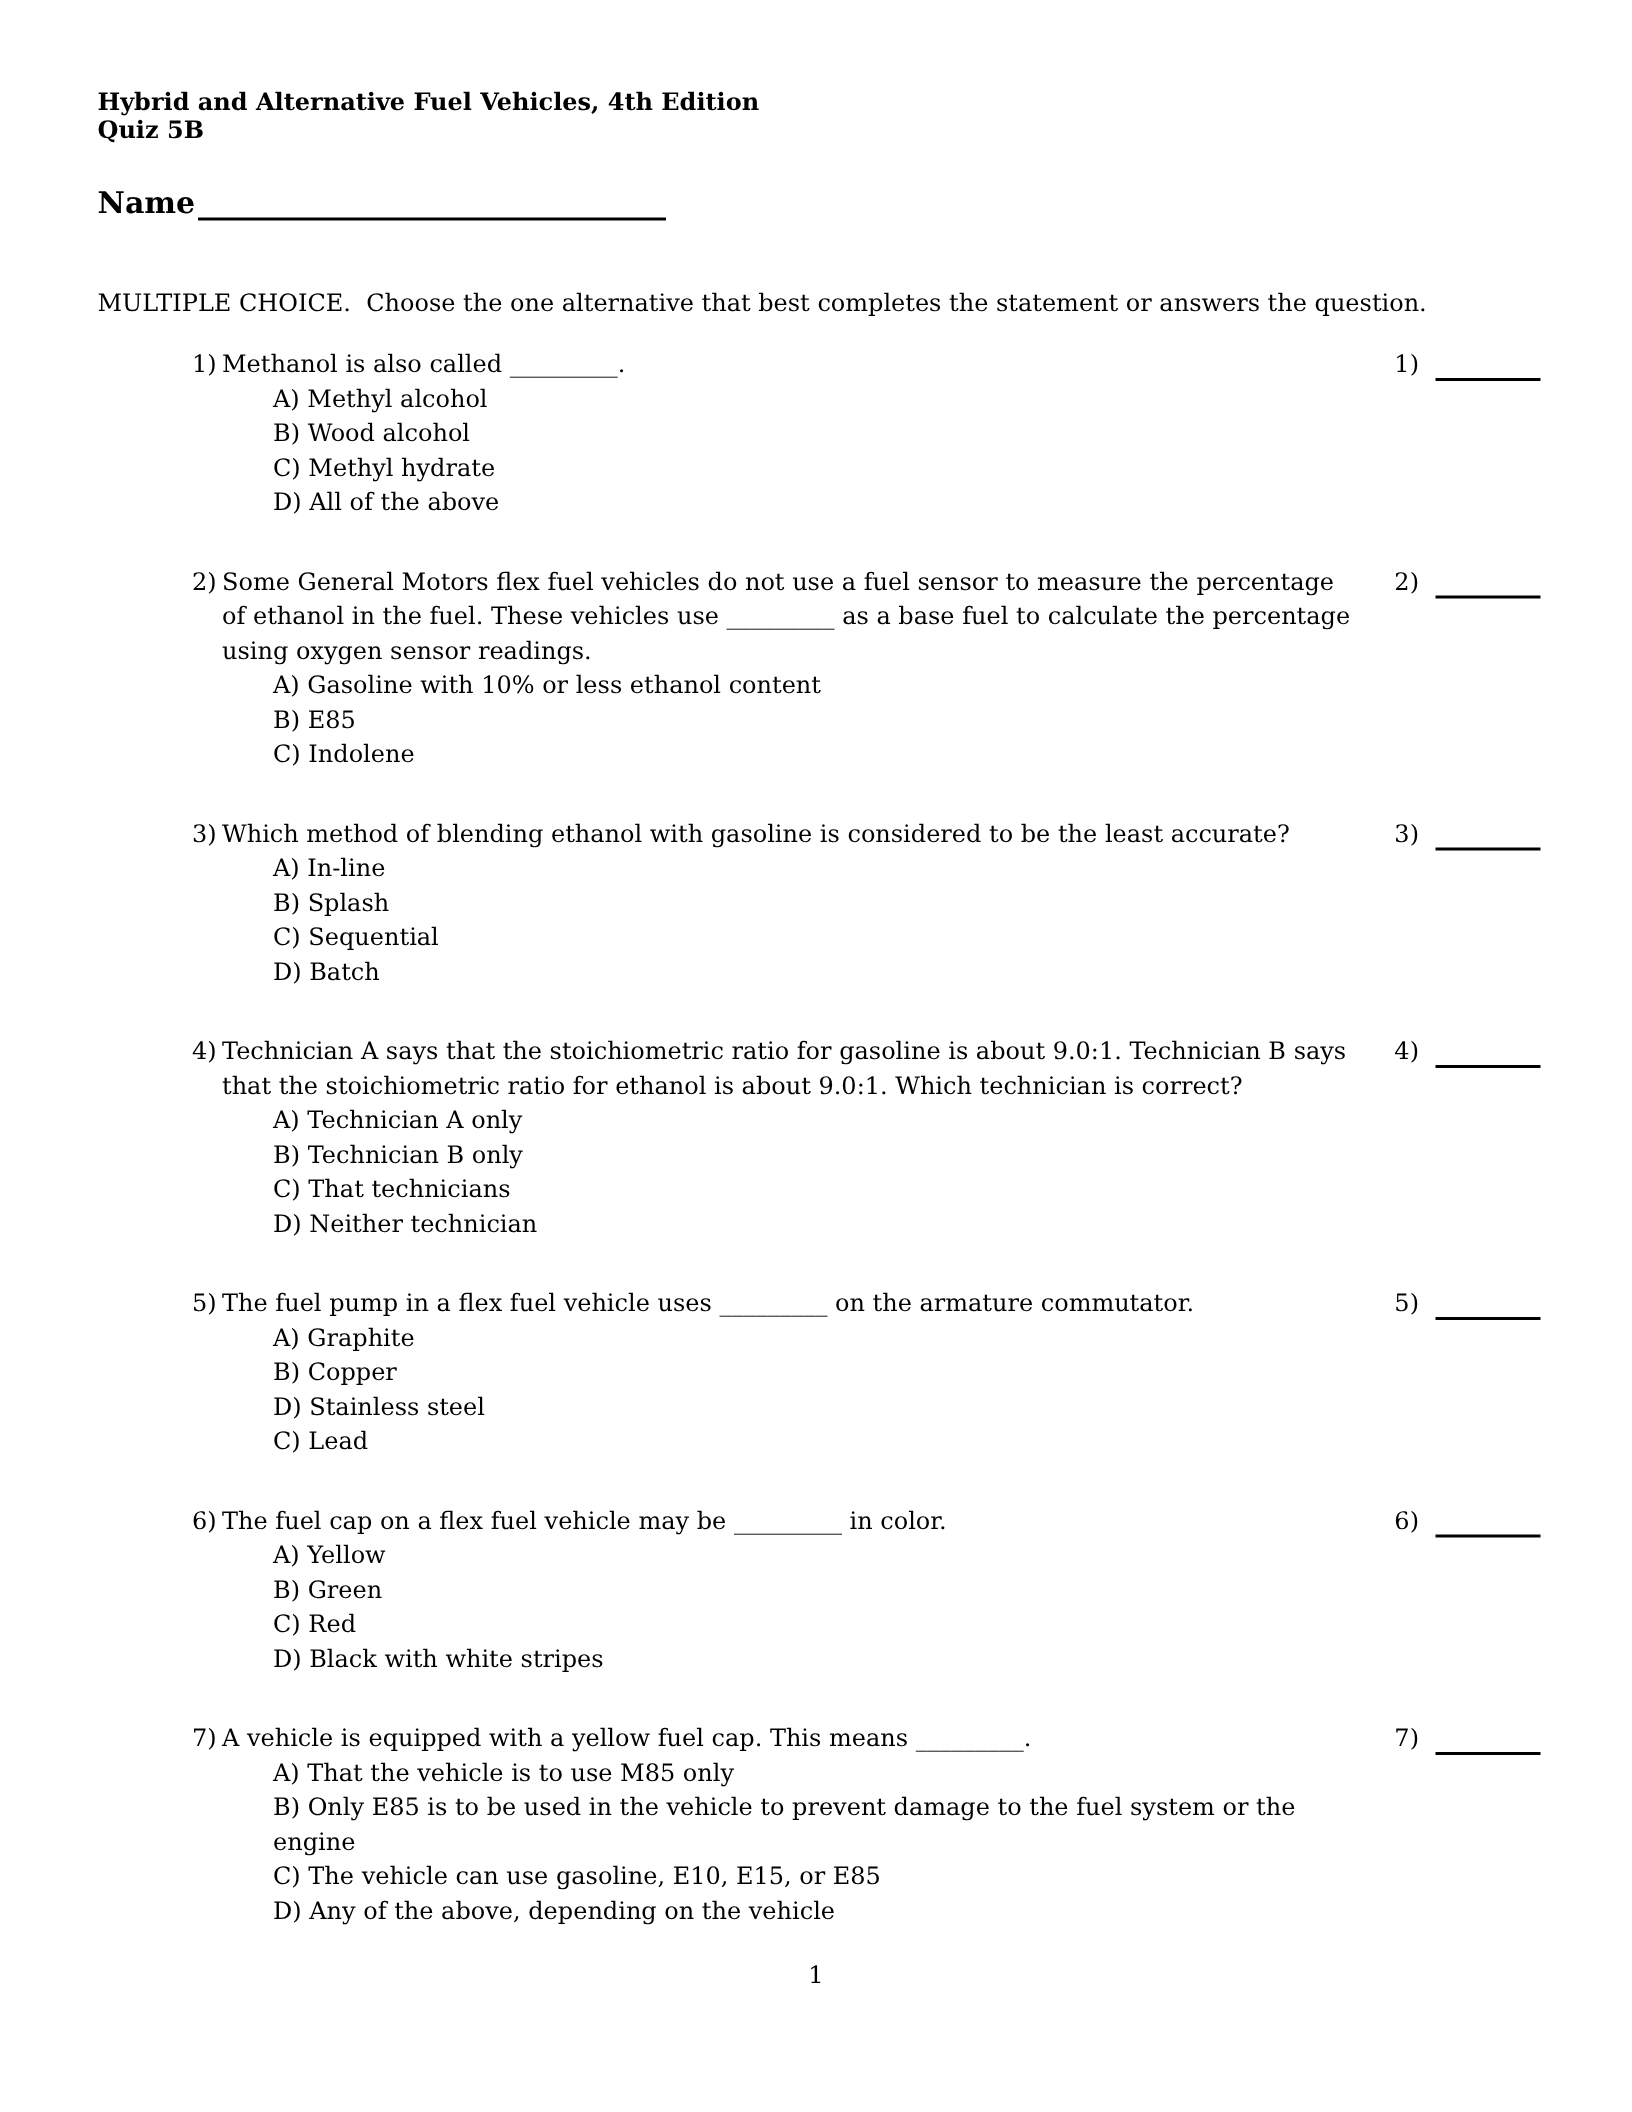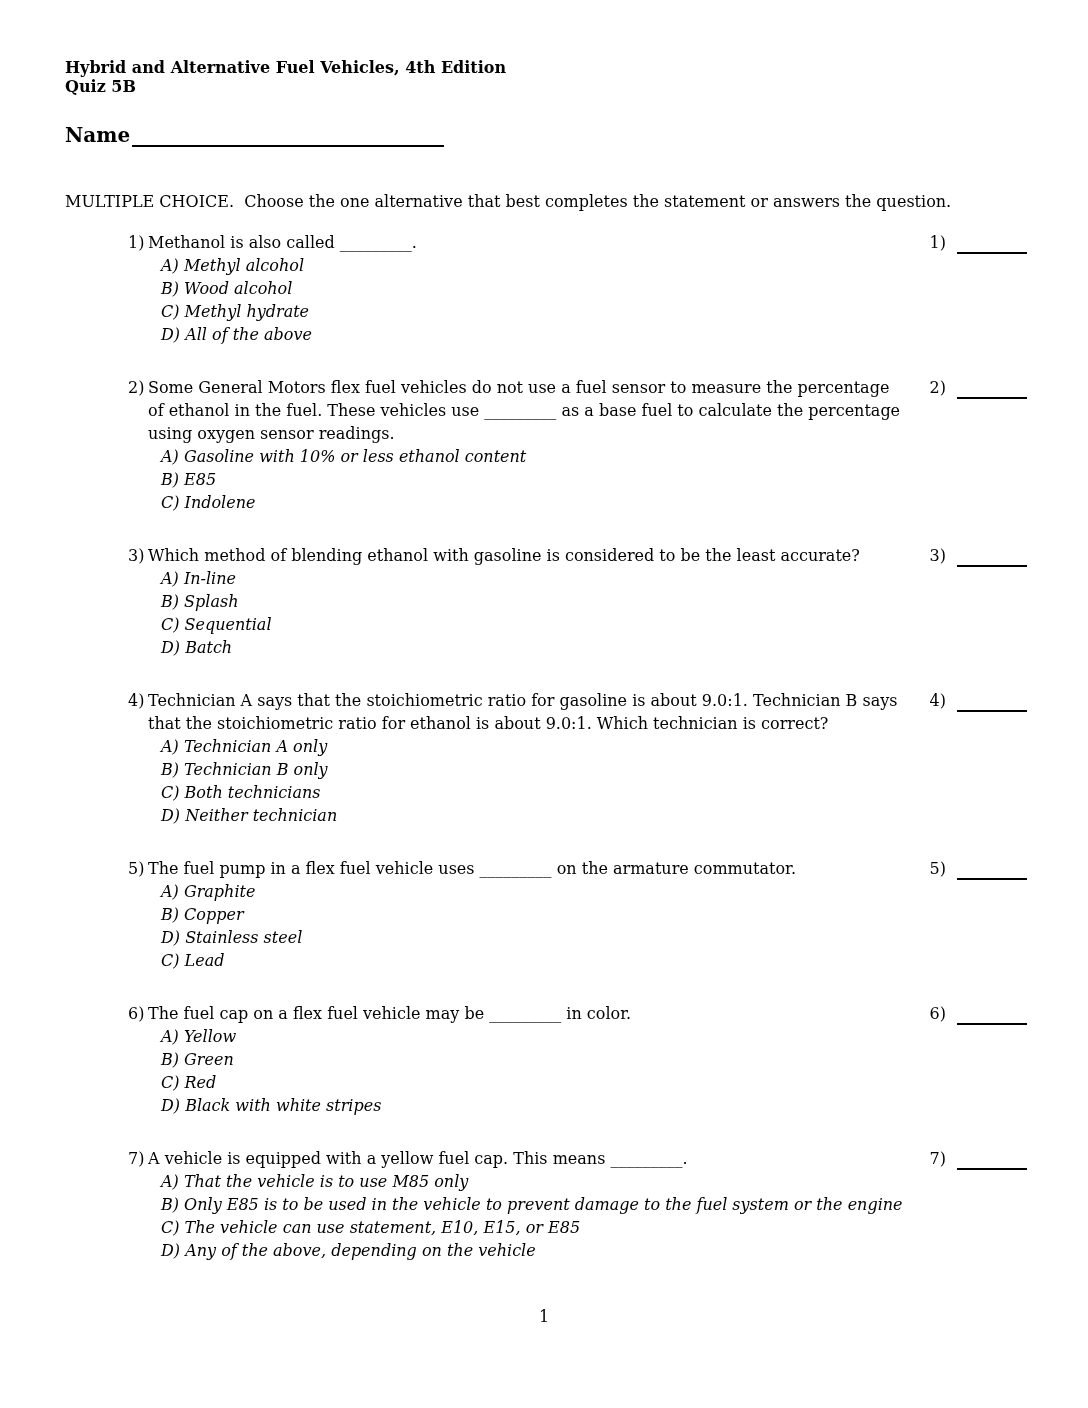--- a/index.html
+++ b/index.html
@@ -75,8 +75,7 @@
     flex: 1;
   }
   .q-options {
-    margin-left: 33px;
-    font-style: italic;
+    margin-left: 54px;
   }
   .q-option {
     line-height: 23px;

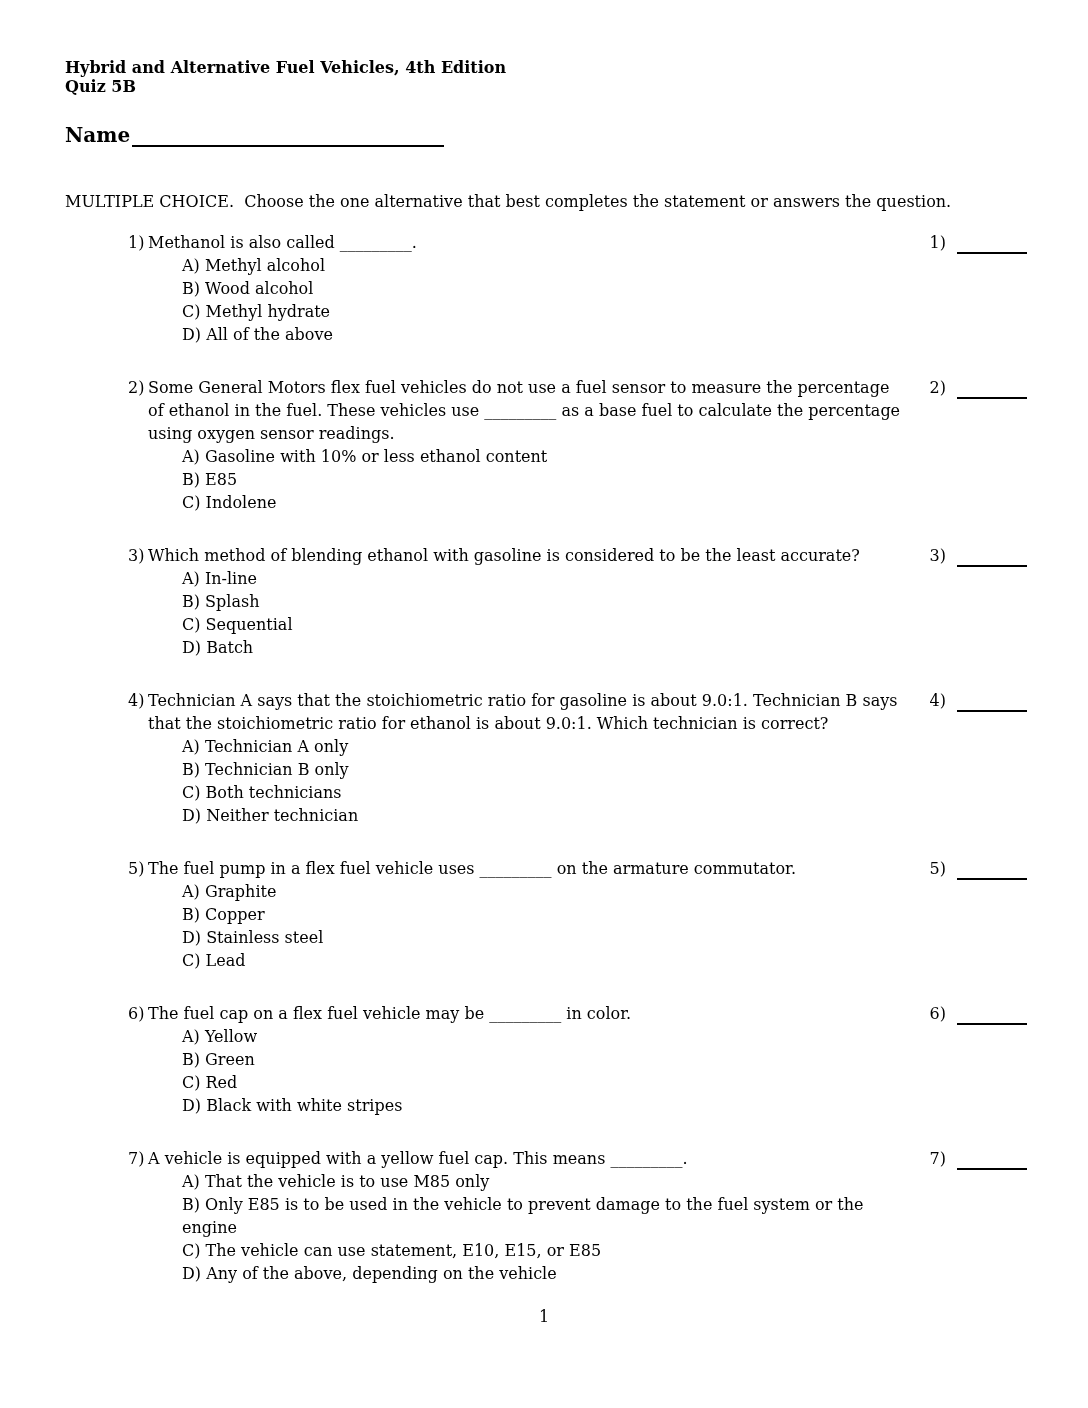--- a/index.html
+++ b/index.html
@@ -187,7 +187,7 @@
       <div class="q-options">
         <div class="q-option">A) Technician A only</div>
         <div class="q-option">B) Technician B only</div>
-        <div class="q-option">C) Both technicians</div>
+        <div class="q-option">C) That technicians</div>
         <div class="q-option">D) Neither technician</div>
       </div>
     </div>

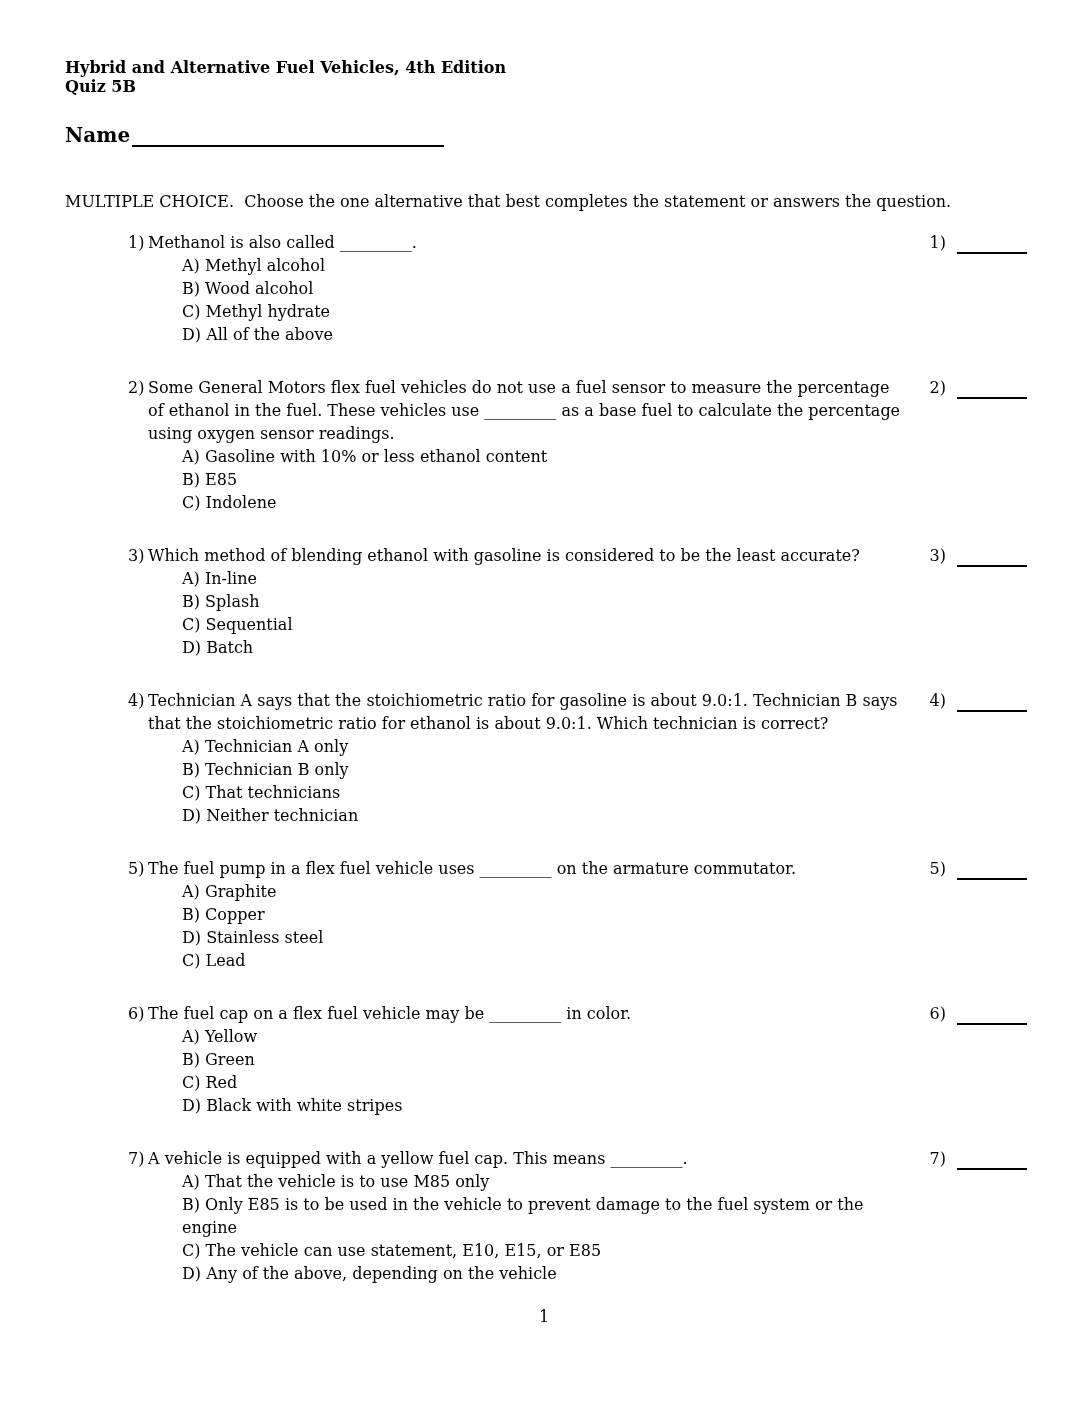--- a/index.html
+++ b/index.html
@@ -244,7 +244,7 @@
       <div class="q-options">
         <div class="q-option">A) That the vehicle is to use M85 only</div>
         <div class="q-option">B) Only E85 is to be used in the vehicle to prevent damage to the fuel system or the engine</div>
-        <div class="q-option">C) The vehicle can use statement, E10, E15, or E85</div>
+        <div class="q-option">C) The vehicle can use gasoline, E10, E15, or E85</div>
         <div class="q-option">D) Any of the above, depending on the vehicle</div>
       </div>
     </div>

